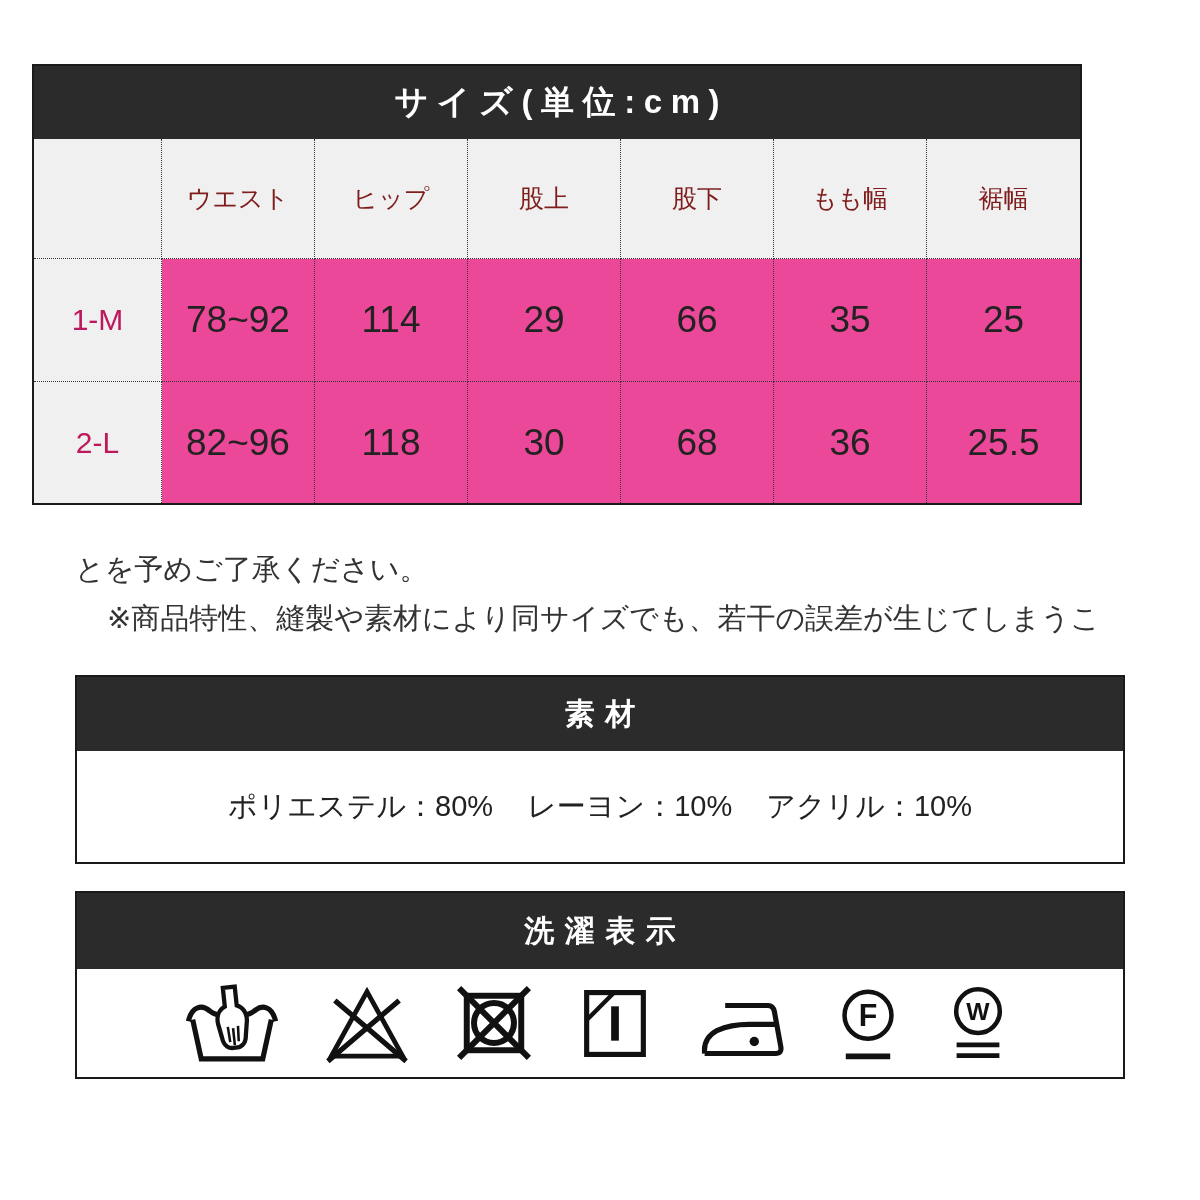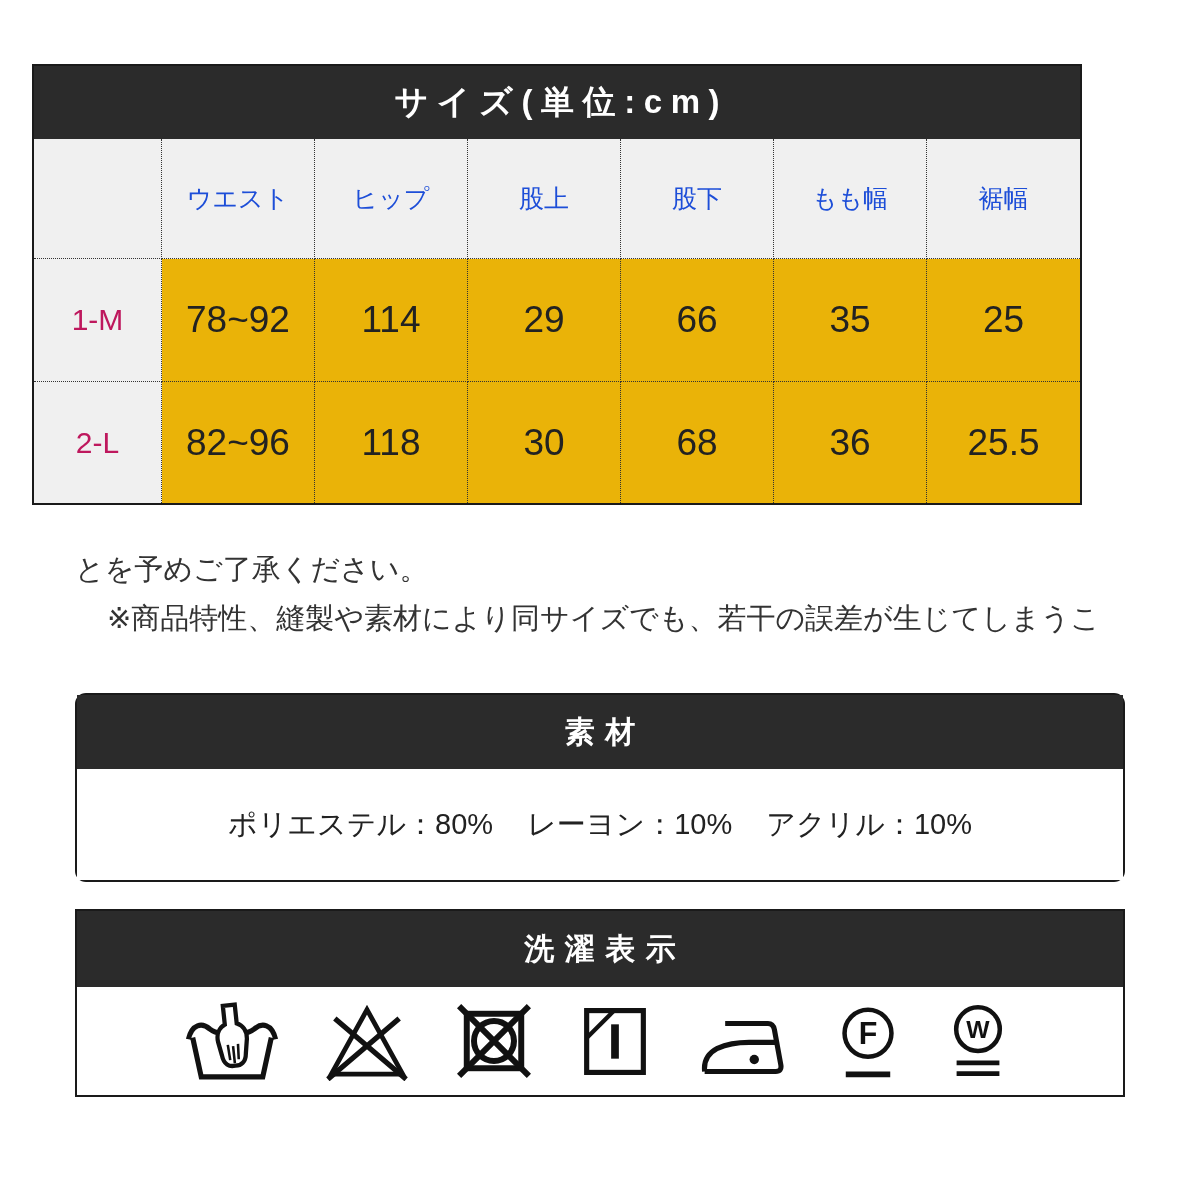--- a/index.html
+++ b/index.html
@@ -27,7 +27,7 @@
   .cell.last-col{border-right:none;}
   .cell.last-row{border-bottom:none;}
   .cell.gray{background:#f0f0f0;}
-  .hcell{height:120px;font-size:25px;color:#1d4ed8;}
+  .hcell{height:120px;font-size:25px;color:#7f1d1d;}
   .rcell-1{height:123px;}
   .rcell-2{height:121px;}
   .row-label{font-size:30px;color:#be185d;}

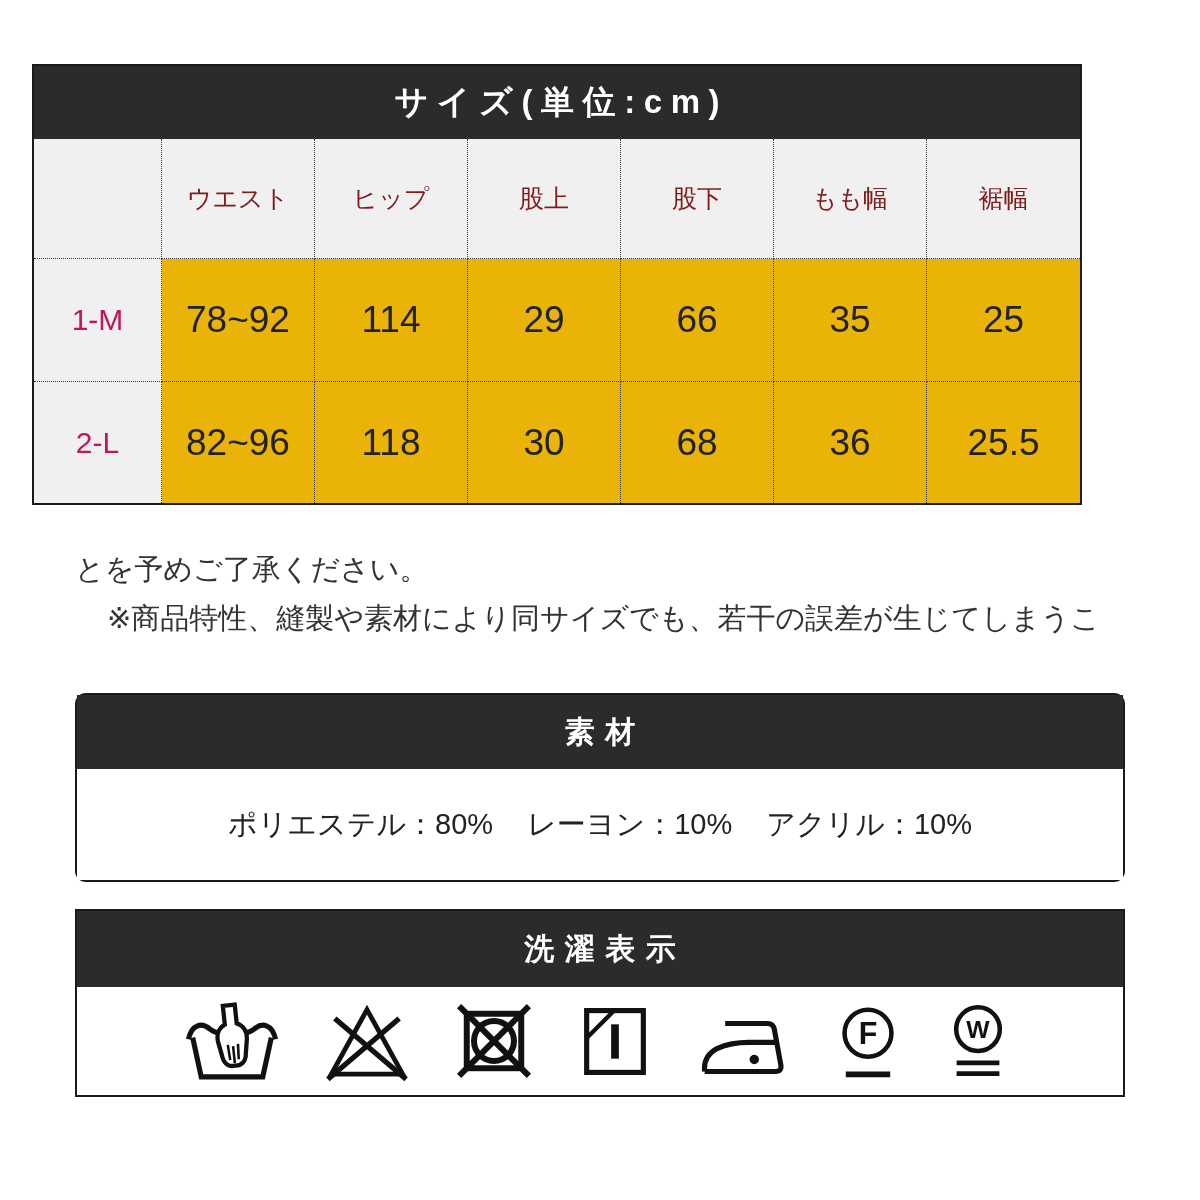--- a/index.html
+++ b/index.html
@@ -22,7 +22,7 @@
   .cell{
     display:flex;align-items:center;justify-content:center;
     border-right:1px dotted #333;border-bottom:1px dotted #333;
-    box-sizing:border-box;background:#eab308;
+    box-sizing:border-box;background:#ec4899;
   }
   .cell.last-col{border-right:none;}
   .cell.last-row{border-bottom:none;}

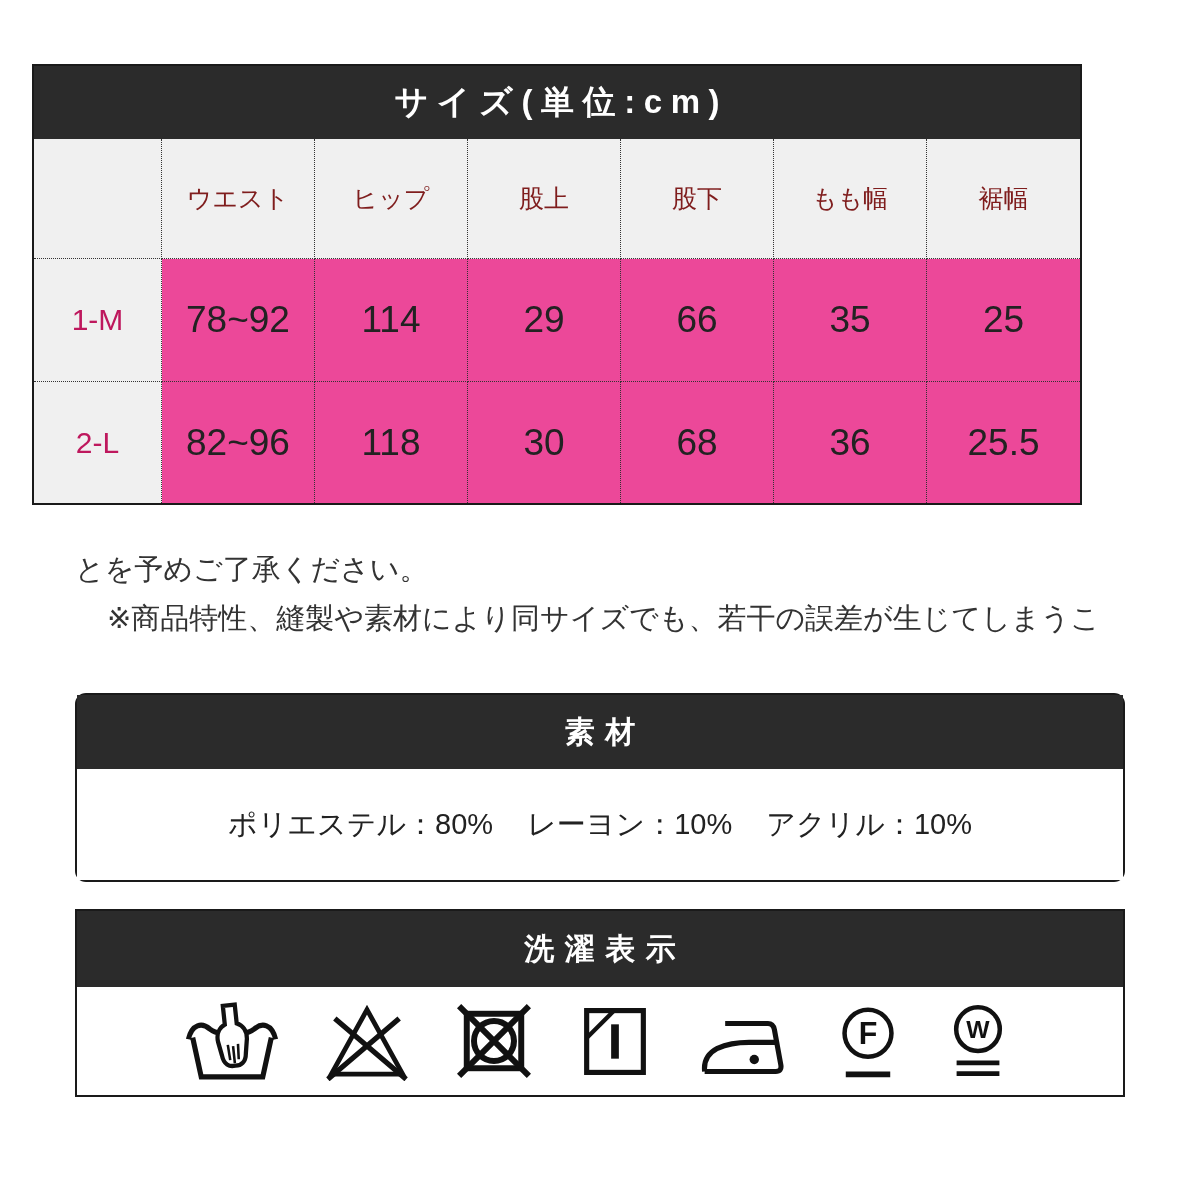--- a/index.html
+++ b/index.html
@@ -40,7 +40,7 @@
 
   
   .info-box{border:2px solid #1a1a1a;}
-  .material-box{margin-top:50px;border-radius:11px;}
+  .material-box{margin-top:32px;}
   .material-box .bar{height:74px;}
   .laundry-box{margin-top:27px;}
   .laundry-box .bar{height:76px;}

